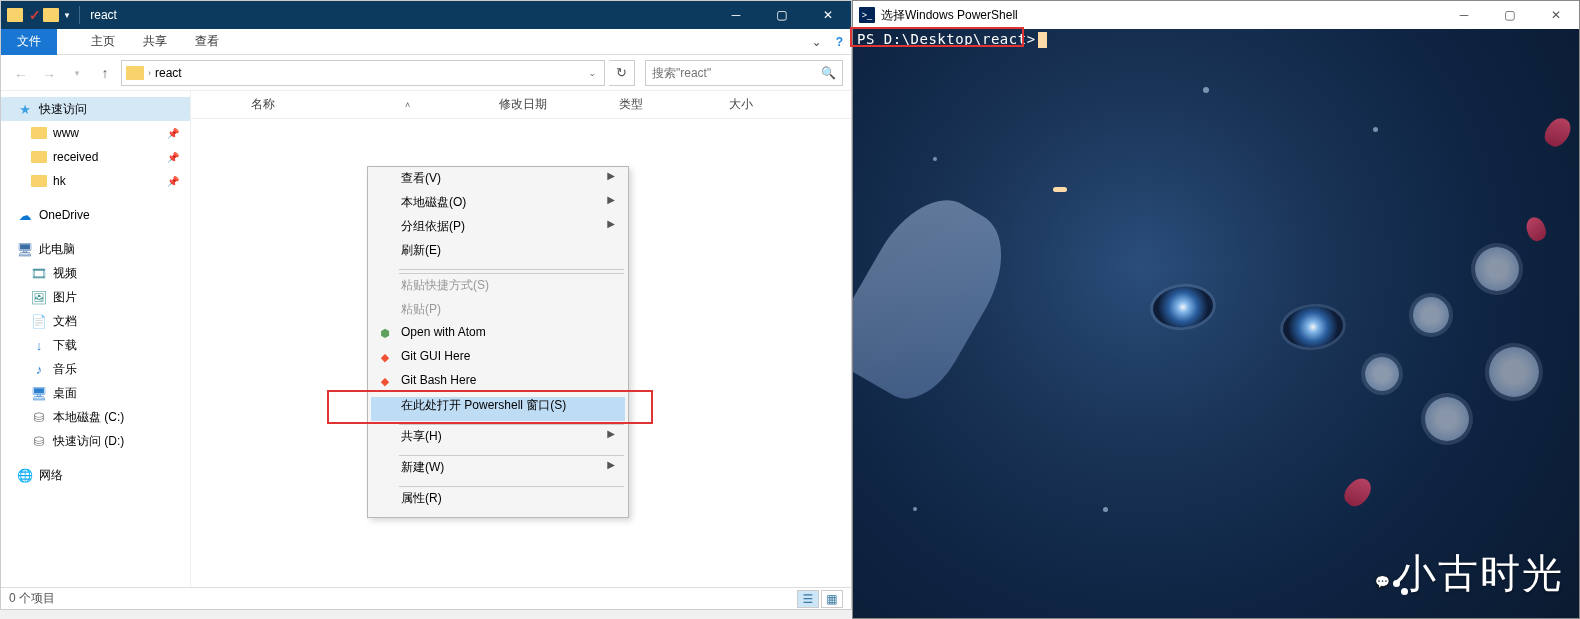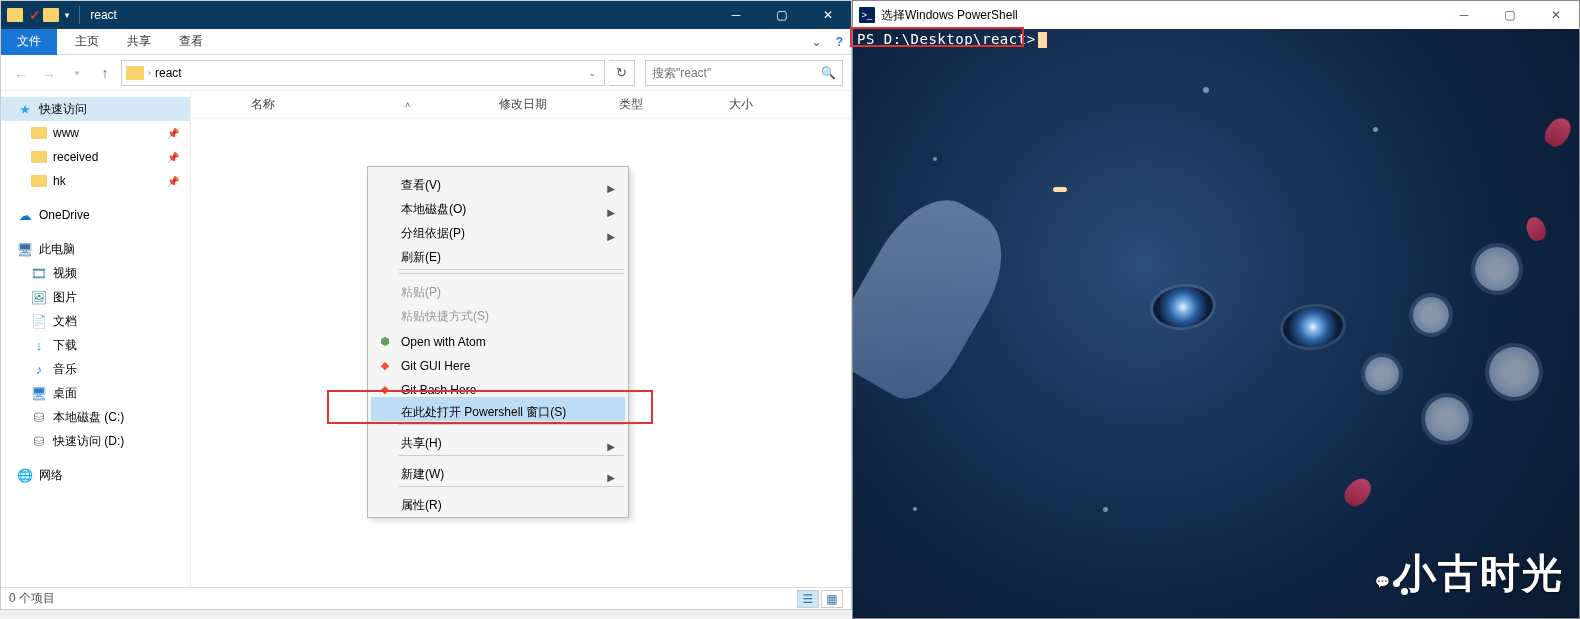--- a/index.html
+++ b/index.html
@@ -18,7 +18,7 @@
 .titlebar .win-btn { width: 46px; height: 28px; display: flex; align-items: center; justify-content: center; color: #fff; font-size: 12px; font-family: "Segoe MDL2 Assets", sans-serif; cursor: pointer; }
 
 .ribbon { height: 26px; border-bottom: 1px solid #ddd; display: flex; align-items: center; background: #fff; }
-.ribbon .file-tab { background: #1976d2; color: #fff; padding: 0 16px; height: 26px; display: flex; align-items: center; margin-right: 4px; }
+.ribbon .file-tab { background: #1976d2; color: #fff; padding: 0 16px; height: 26px; display: flex; align-items: center; margin-right: 20px; }
 .ribbon .tab { padding: 0 14px; height: 26px; display: flex; align-items: center; color: #333; cursor: pointer; }
 .ribbon .spacer { flex: 1; }
 .ribbon .chev { color: #555; padding: 0 6px; cursor: pointer; }

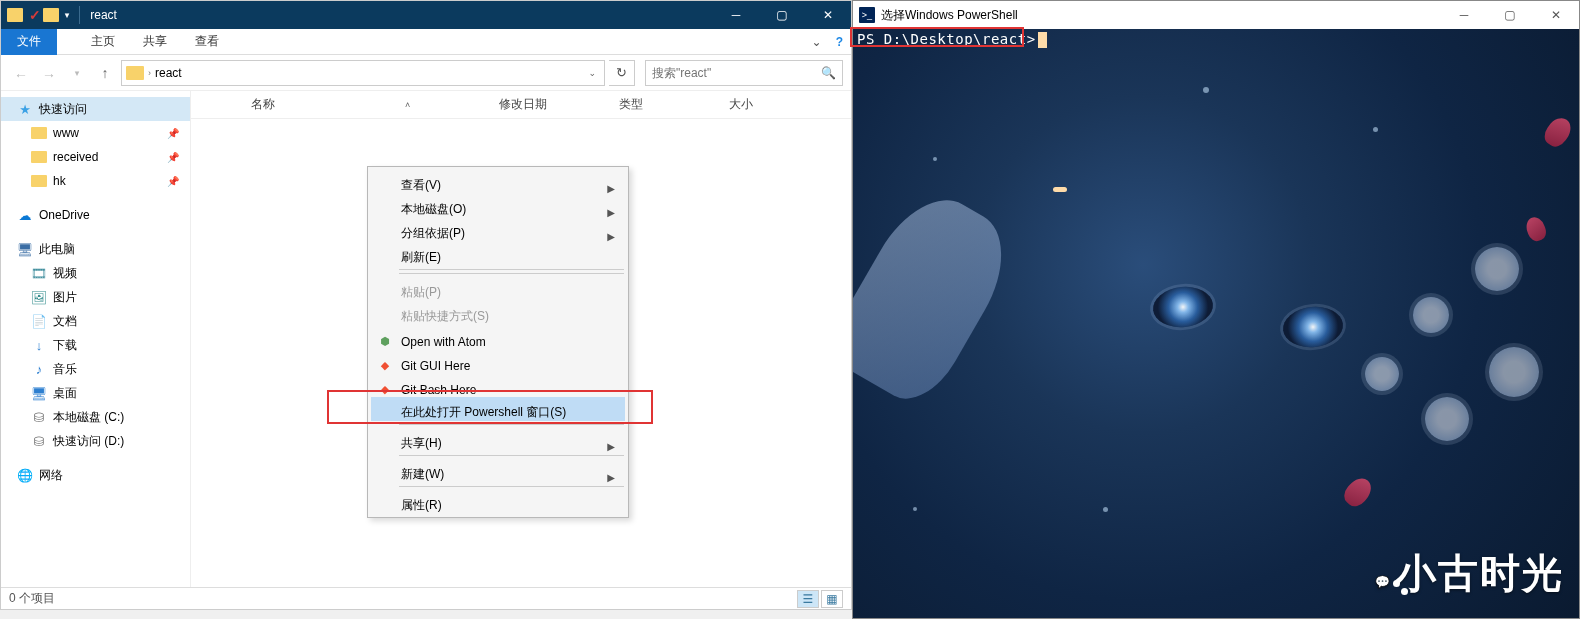--- a/index.html
+++ b/index.html
@@ -69,7 +69,7 @@
 .empty-msg { text-align: center; color: #666; padding-top: 28px; }
 
 .contextmenu { position: absolute; left: 367px; top: 166px; width: 262px; background: #f5f5f5; border: 1px solid #b8b8b8; box-shadow: 3px 3px 6px rgba(0,0,0,0.15); padding: 3px; z-index: 100; }
-.cm-item { height: 24px; display: flex; align-items: flex-end; padding-left: 30px; padding-right: 10px; cursor: pointer; color: #000; position: relative; }
+.cm-item { height: 24px; display: flex; align-items: flex-start; padding-left: 30px; padding-right: 10px; cursor: pointer; color: #000; position: relative; }
 .cm-item.disabled { color: #999; cursor: default; }
 .cm-item.hover { background: #bfdcf5; }
 .cm-item .chev-right { margin-left: auto; color: #555; font-size: 10px; }

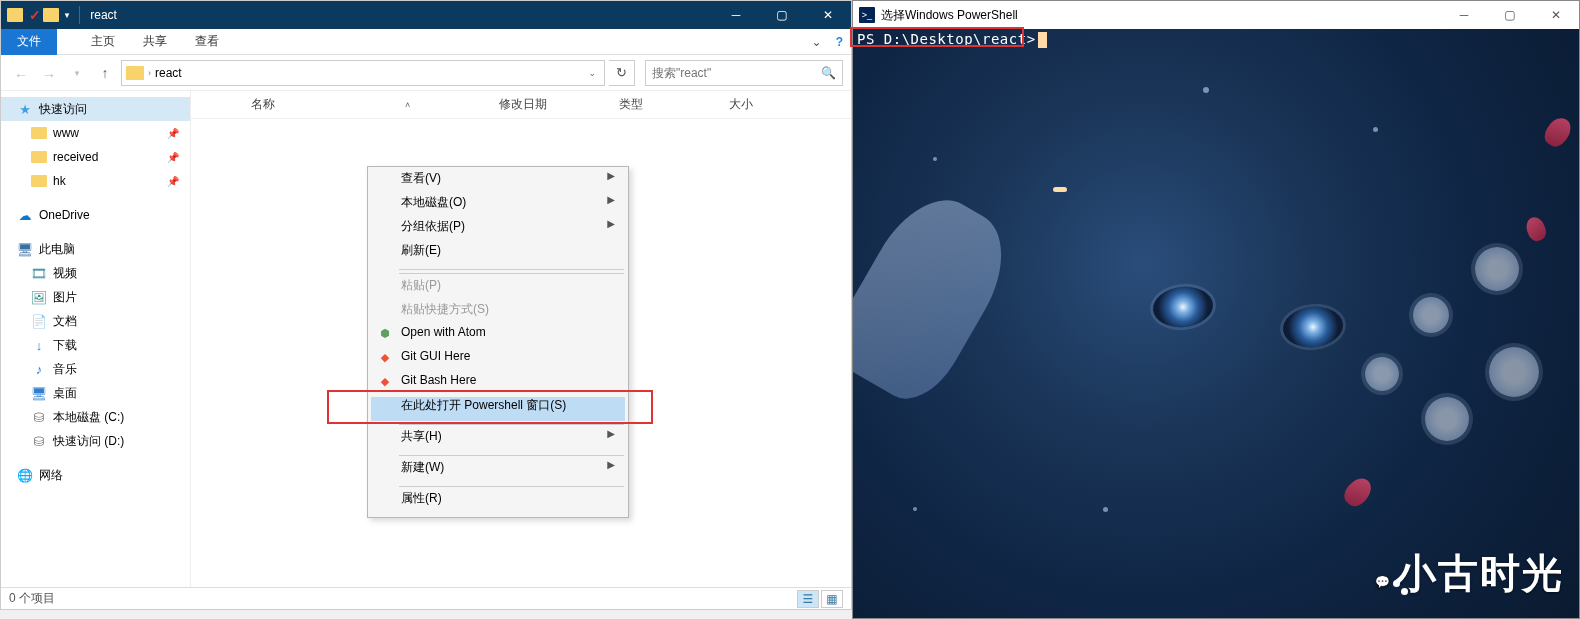--- a/index.html
+++ b/index.html
@@ -276,10 +276,10 @@
   <div class="cm-sep"></div>
   <div class="cm-sep"></div>
   <div class="cm-item disabled">
+      <span>粘贴快捷方式(S)</span>
+    </div>
+  <div class="cm-item disabled">
       <span>粘贴(P)</span>
-    </div>
-  <div class="cm-item disabled">
-      <span>粘贴快捷方式(S)</span>
     </div>
   <div class="cm-item">
       <span class="cm-ico atom-ico">⬢</span>

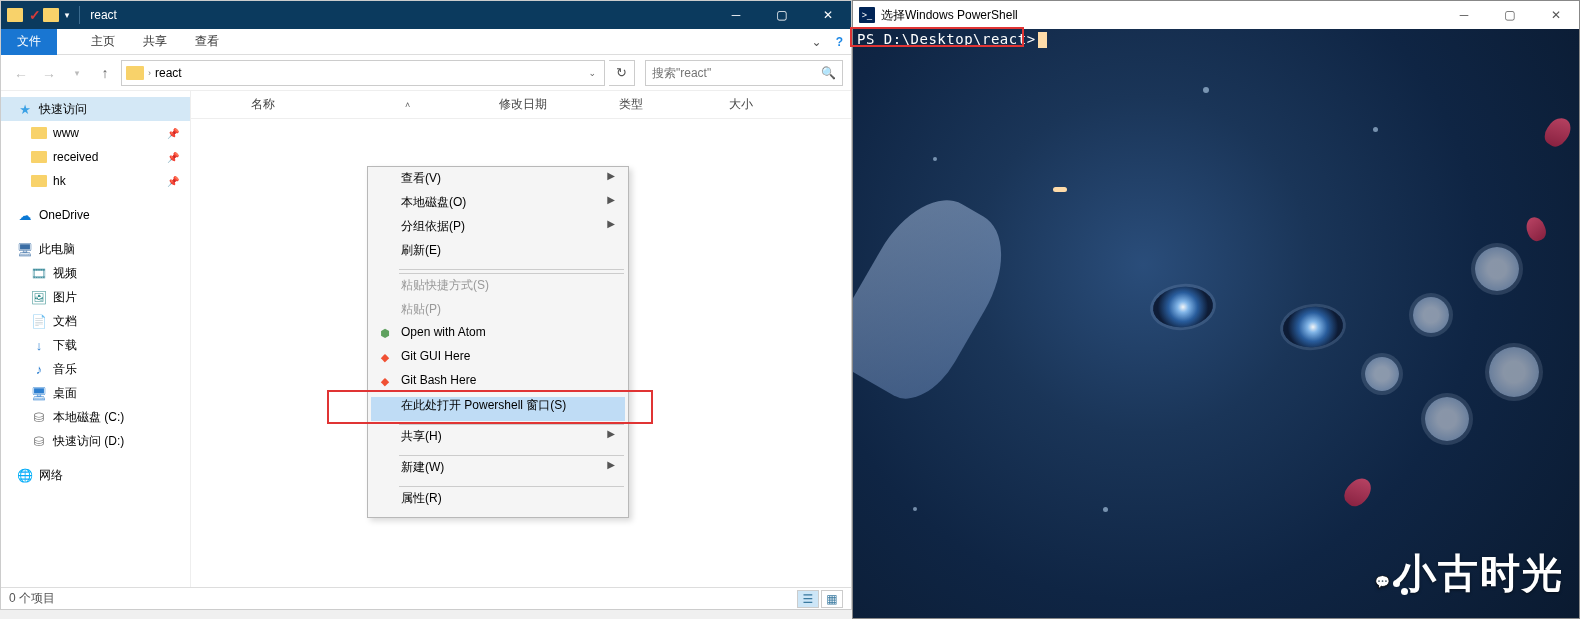--- a/index.html
+++ b/index.html
@@ -111,7 +111,7 @@
 .wm-ico { font-size: 34px; line-height: 1; }
 .wm-ico .dots { position: relative; display: inline-block; }
 .wm-ico .dots::after { content: ""; position: absolute; right: -10px; top: 4px; width: 7px; height: 7px; background: #fff; border-radius: 50%; box-shadow: 8px 8px 0 0 #fff; }
-.wm-text { font-size: 40px; letter-spacing: 2px; font-weight: bold; }
+.wm-text { font-size: 40px; letter-spacing: 2px; }
 </style>
 </head>
 <body>

